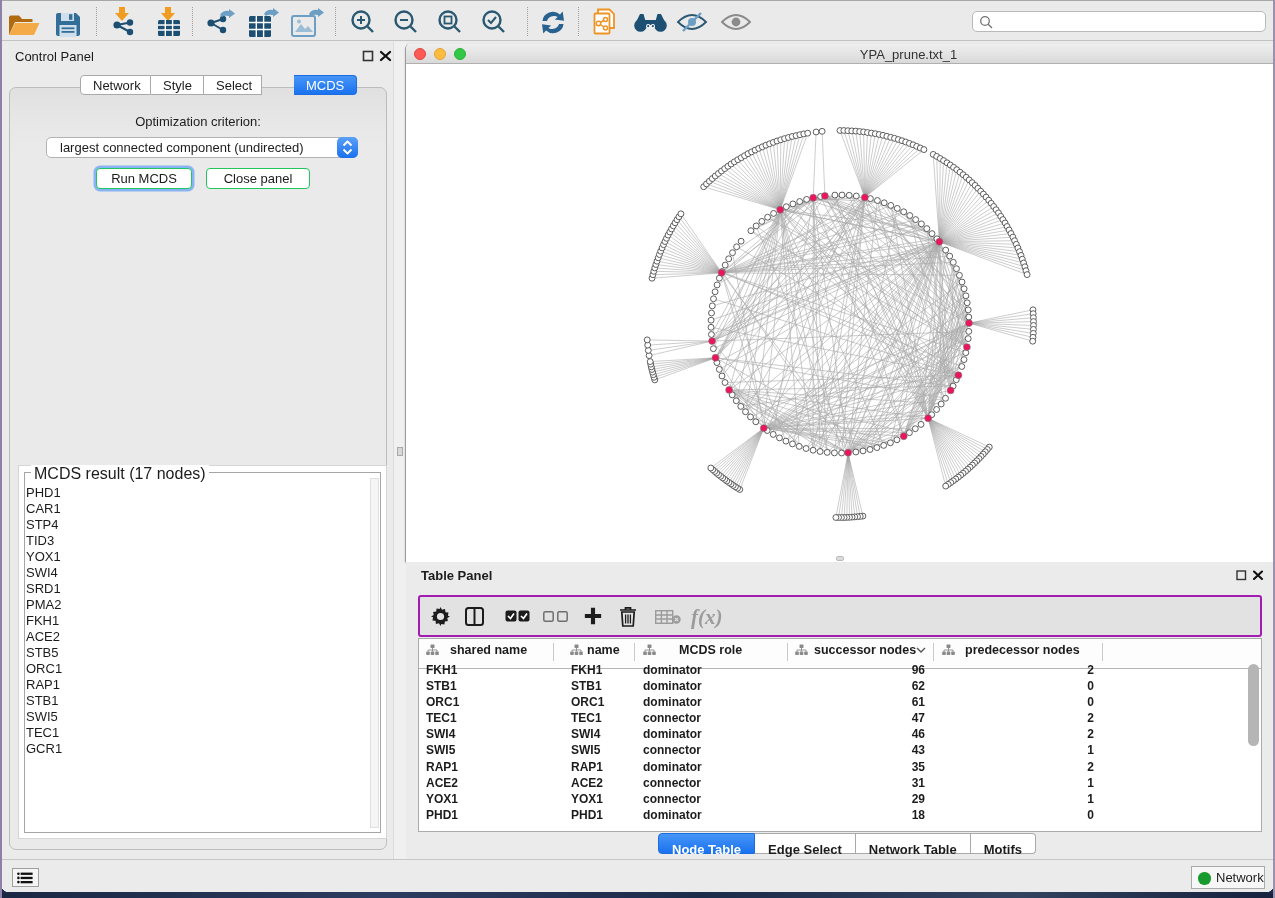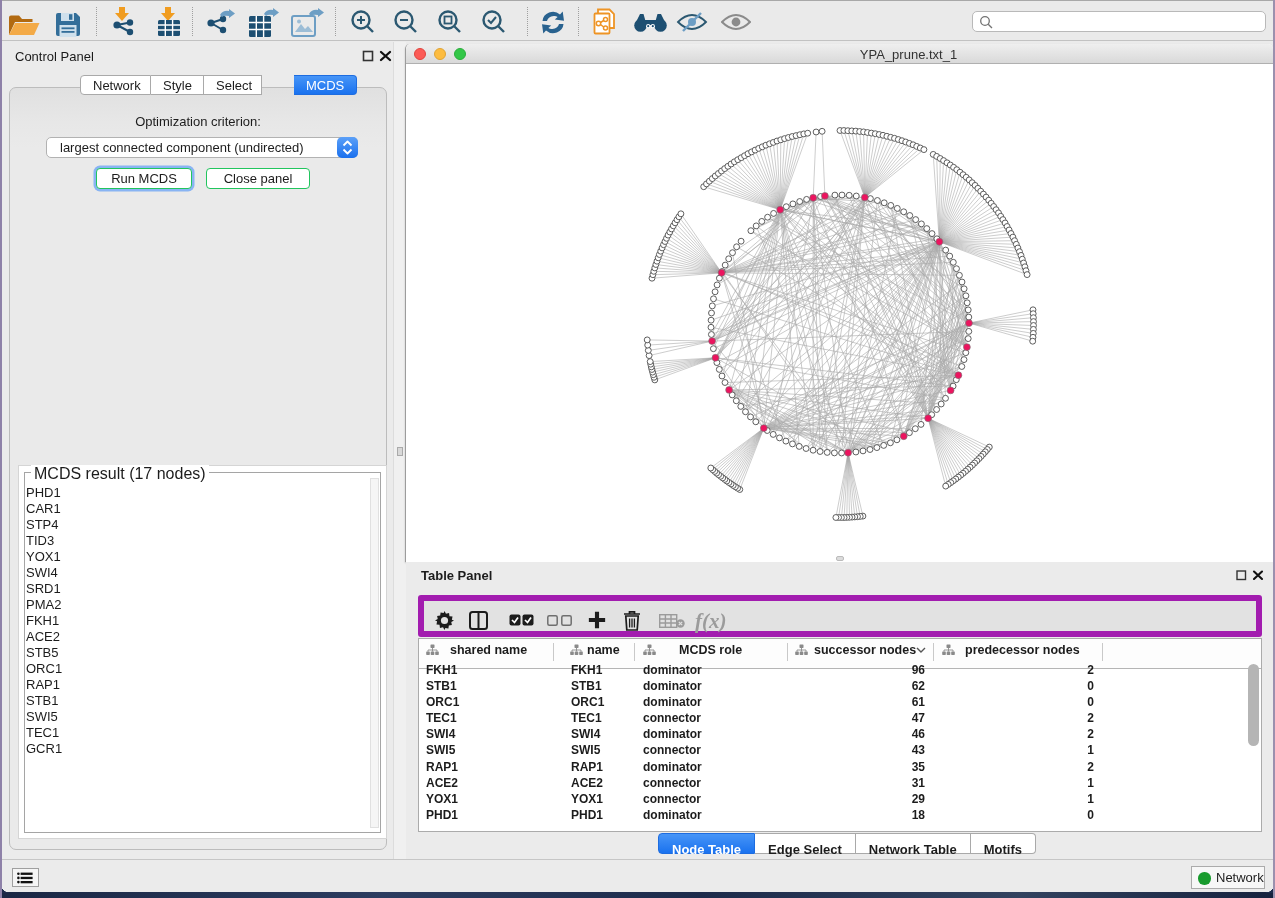--- a/index.html
+++ b/index.html
@@ -42,7 +42,7 @@
 
 #tp { position:absolute; left:406px; top:562px; width:867px; height:298px; background:#ebebeb;font-weight:bold; }
 #tp-title { position:absolute; left:15px; top:6px; font-size:13px; }
-#tp-toolbar { position:absolute; left:12px; top:33px; width:844px; height:42px; background:#e2e2e2; border:6px solid #a21caf; border-radius:3px; }
+#tp-toolbar { position:absolute; left:12px; top:33px; width:844px; height:42px; background:#e2e2e2; border:2px solid #a21caf; border-radius:3px; }
 #ttable { position:absolute; left:12px; top:76px; width:844px; height:194px; background:#fff; border:1px solid #ababab; overflow:hidden; font-size:12px; }
 #thead { position:absolute; left:0; top:0; width:843px; height:30px; background:#fdfdfd; border-bottom:1px solid #b5b5b5; }
 #thead span { position:absolute; top:4px; font-size:12.5px; }

